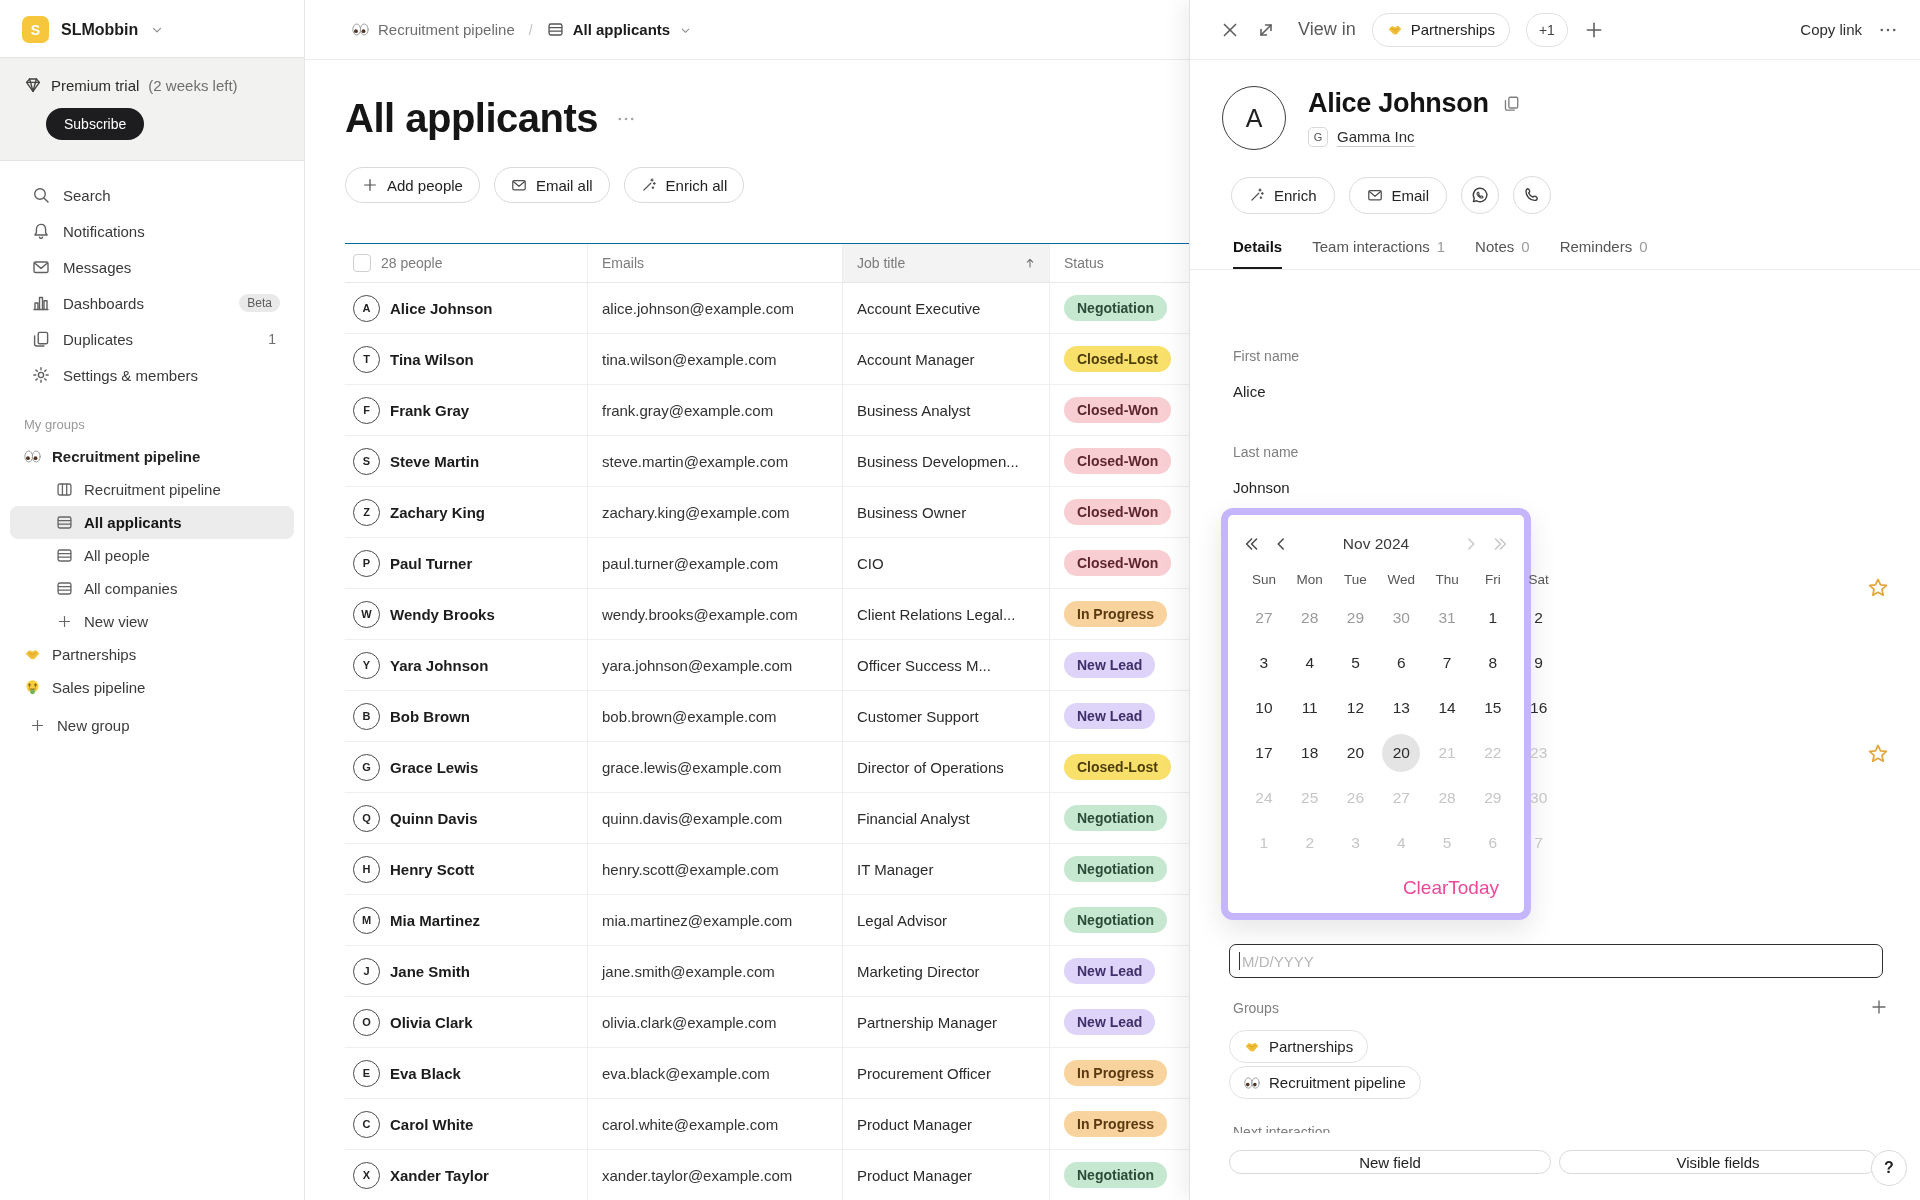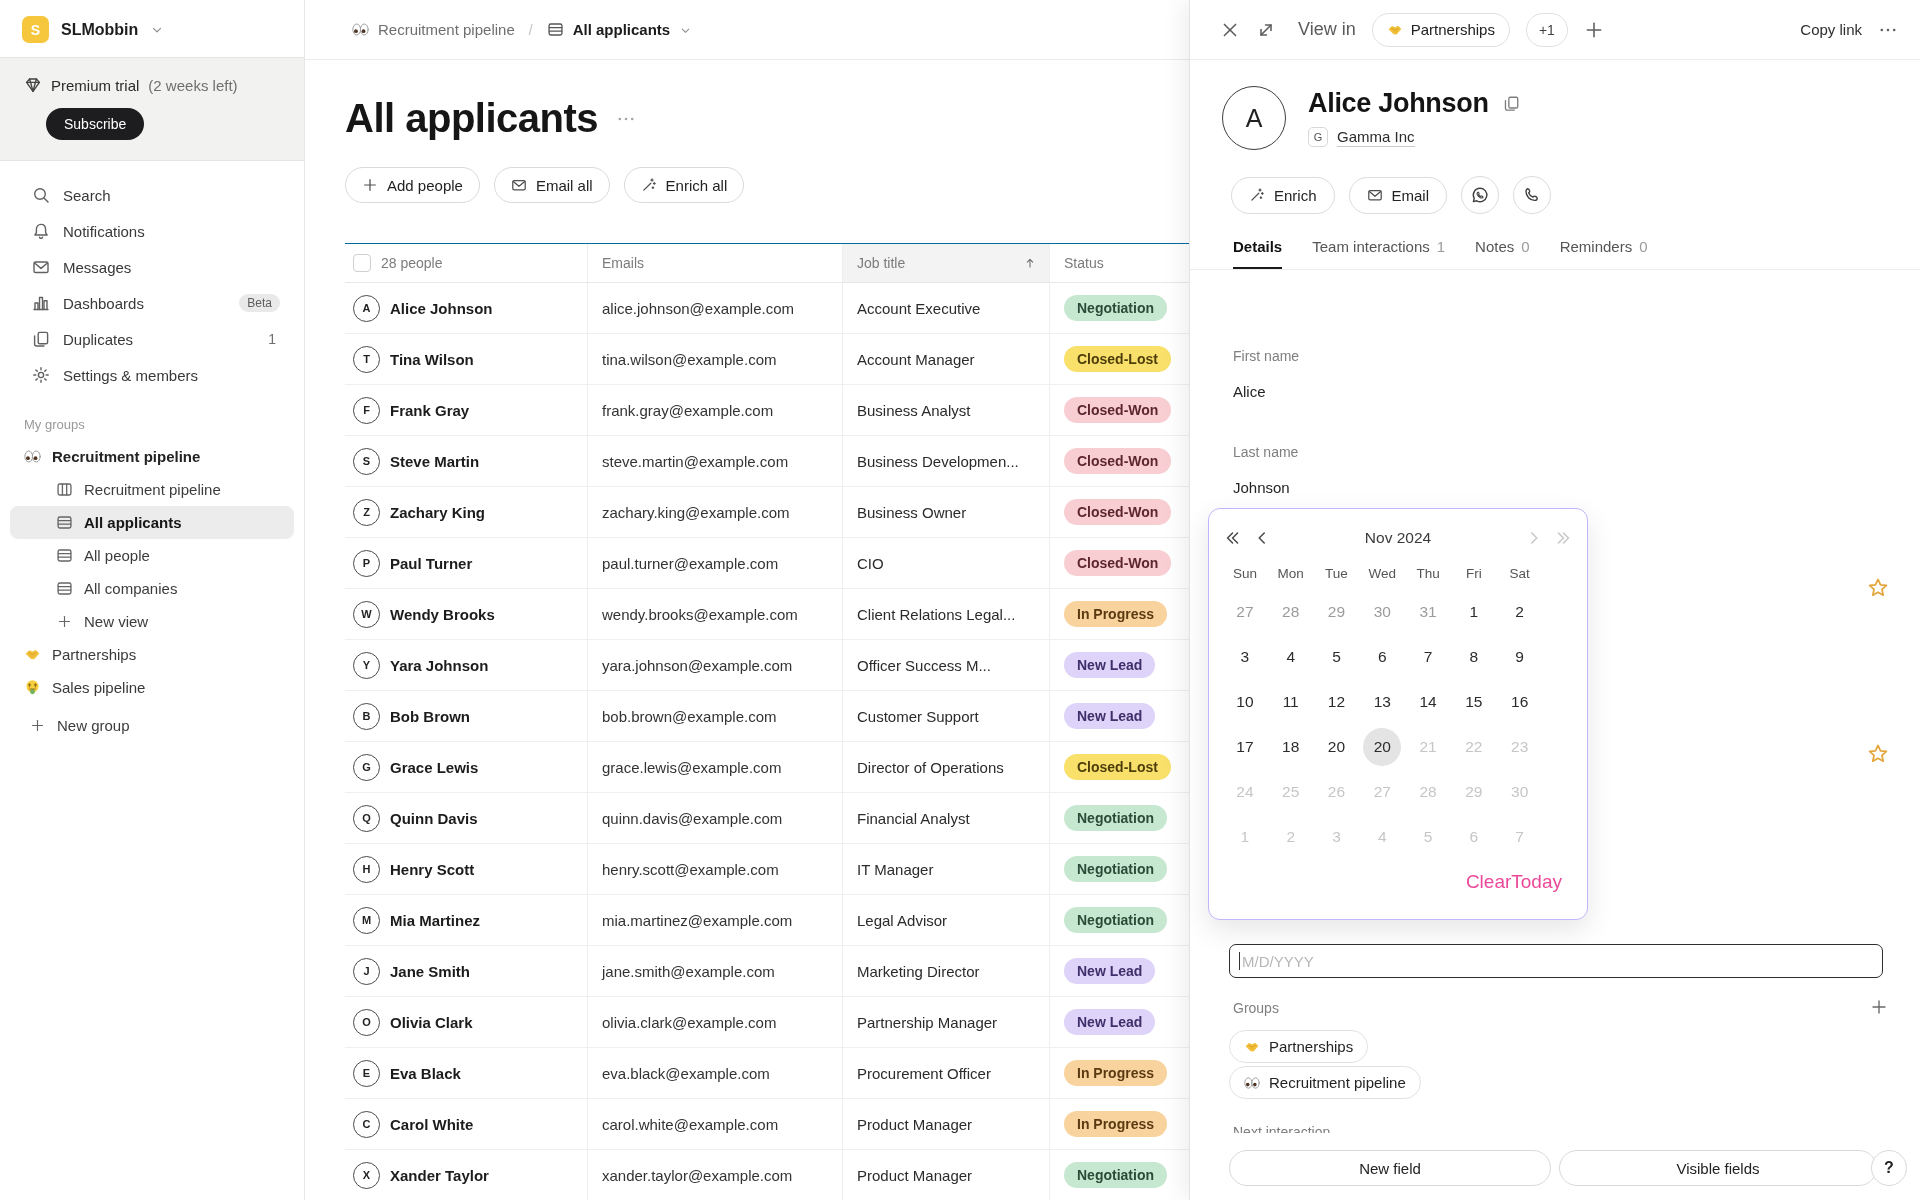--- a/index.html
+++ b/index.html
@@ -99,7 +99,7 @@
   .star-ic { position:absolute; width:24px; height:24px; color:#e4a53b; left:676px; }
 
   
-  .cal { position:absolute; left:18px; top:508px; width:380px; height:412px; background:#fff; border:1px solid #c4b5fd; border-radius:12px; box-shadow:0 10px 28px rgba(0,0,0,.10); padding:14px 13px 0 13px; }
+  .cal { position:absolute; left:31px; top:508px; width:310px; height:412px; background:#fff; border:7px solid #c4b5fd; border-radius:12px; box-shadow:0 10px 28px rgba(0,0,0,.10); padding:14px 13px 0 13px; }
   .cal-head { display:flex; align-items:center; height:30px; }
   .cal-nav { width:20px; height:20px; color:#4a4a4a; cursor:pointer; }
   .cal-nav.dim { color:#c8c8c8; }

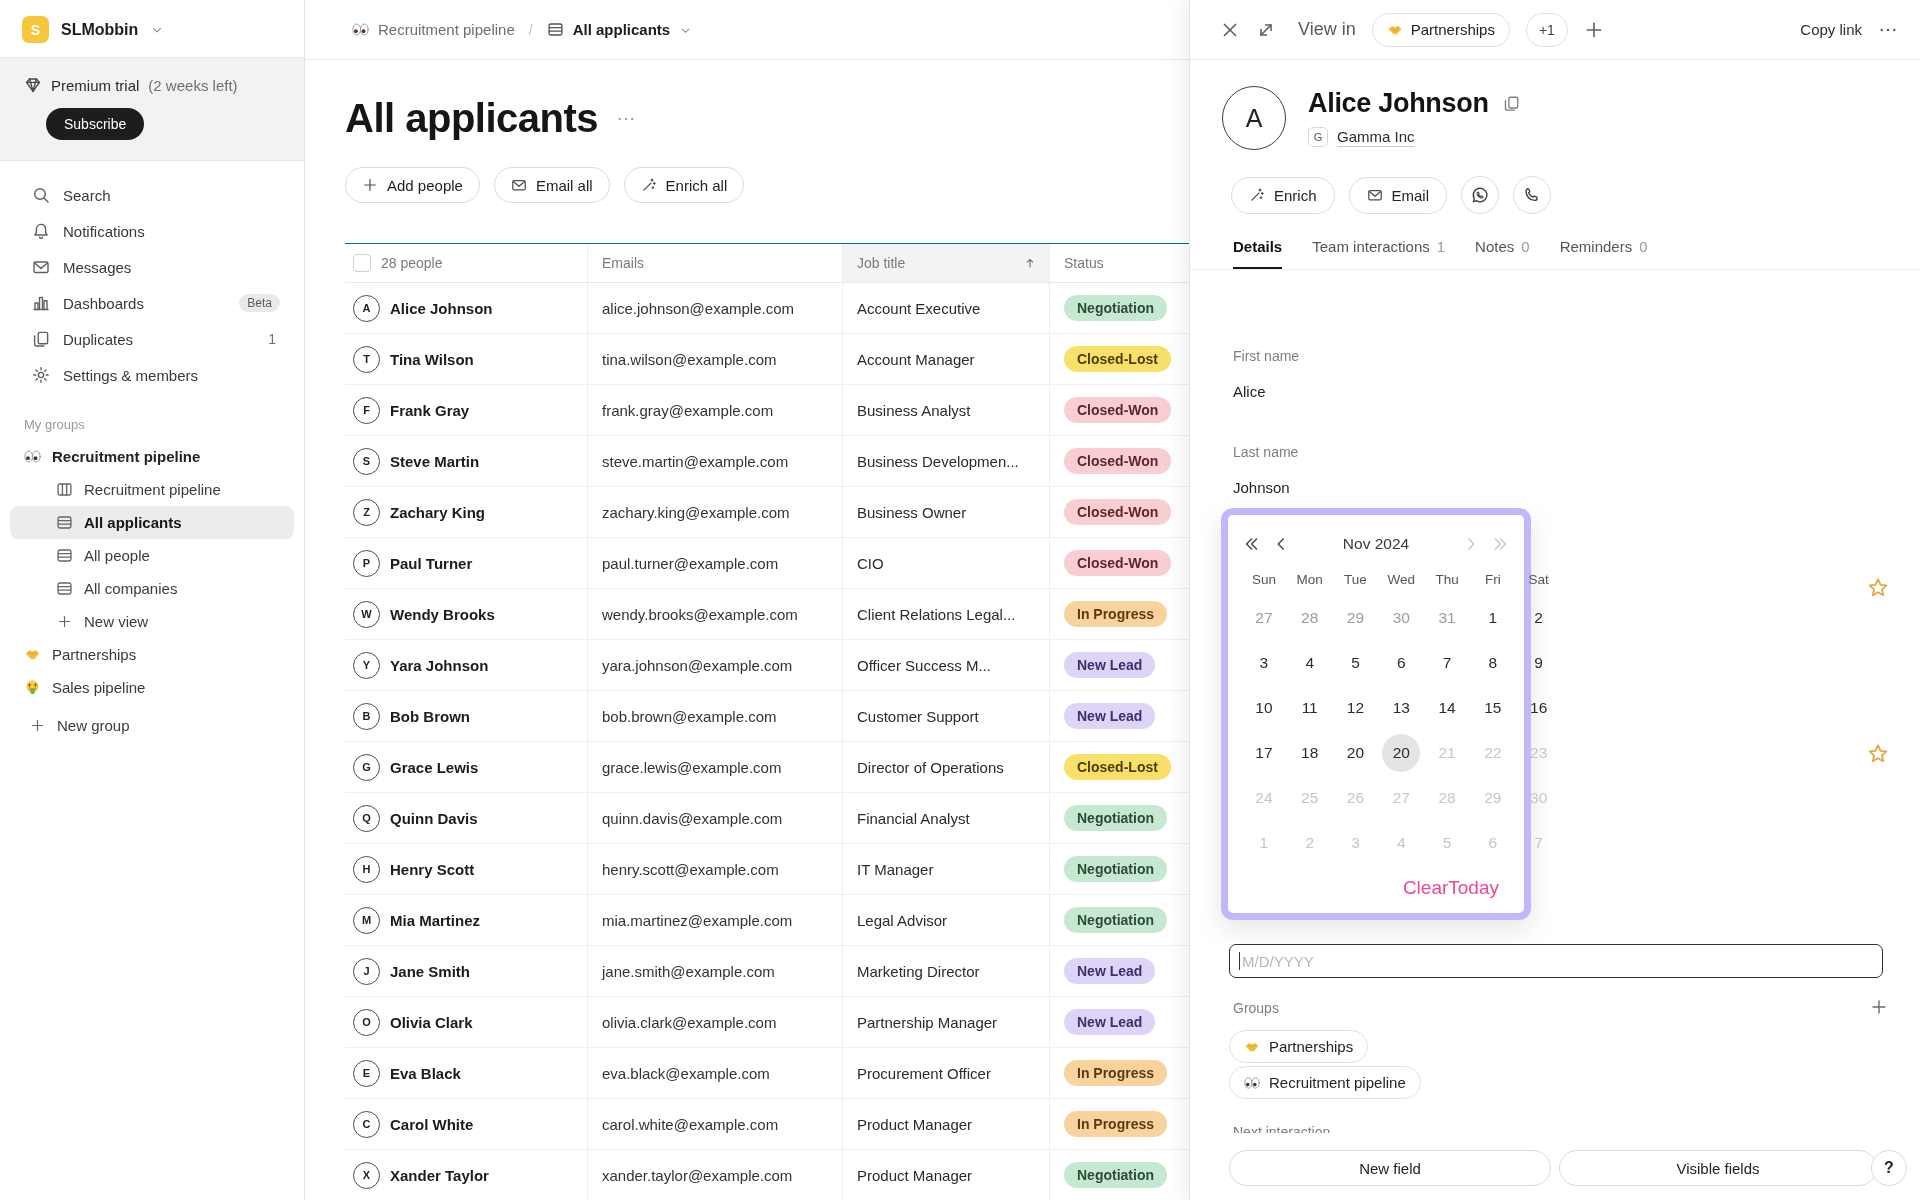--- a/index.html
+++ b/index.html
@@ -121,7 +121,7 @@
   .chip .g-emoji { width:16px; height:16px; }
   .obscured { position:absolute; left:43px; top:1124px; height:9px; overflow:hidden; font-size:14px; color:#6f6f6f; }
   .panel-foot { position:absolute; left:0; bottom:0; width:100%; height:72px; background:linear-gradient(180deg, rgba(255,255,255,0) 0%, #fff 42%); }
-  .foot-btn { position:absolute; top:22px; height:36px; border:1px solid #d9d9d9; border-radius:18px; background:#fff; font-size:15px; color:#222; display:flex; align-items:center; justify-content:center; cursor:pointer; }
+  .foot-btn { position:absolute; top:22px; height:24px; border:1px solid #d9d9d9; border-radius:18px; background:#fff; font-size:15px; color:#222; display:flex; align-items:center; justify-content:center; cursor:pointer; }
   .help-btn { position:absolute; left:681px; top:22px; width:36px; height:36px; border:1px solid #d9d9d9; border-radius:50%; background:#fff; font-size:16px; font-weight:600; color:#222; display:flex; align-items:center; justify-content:center; cursor:pointer; }
 </style>
 </head>

